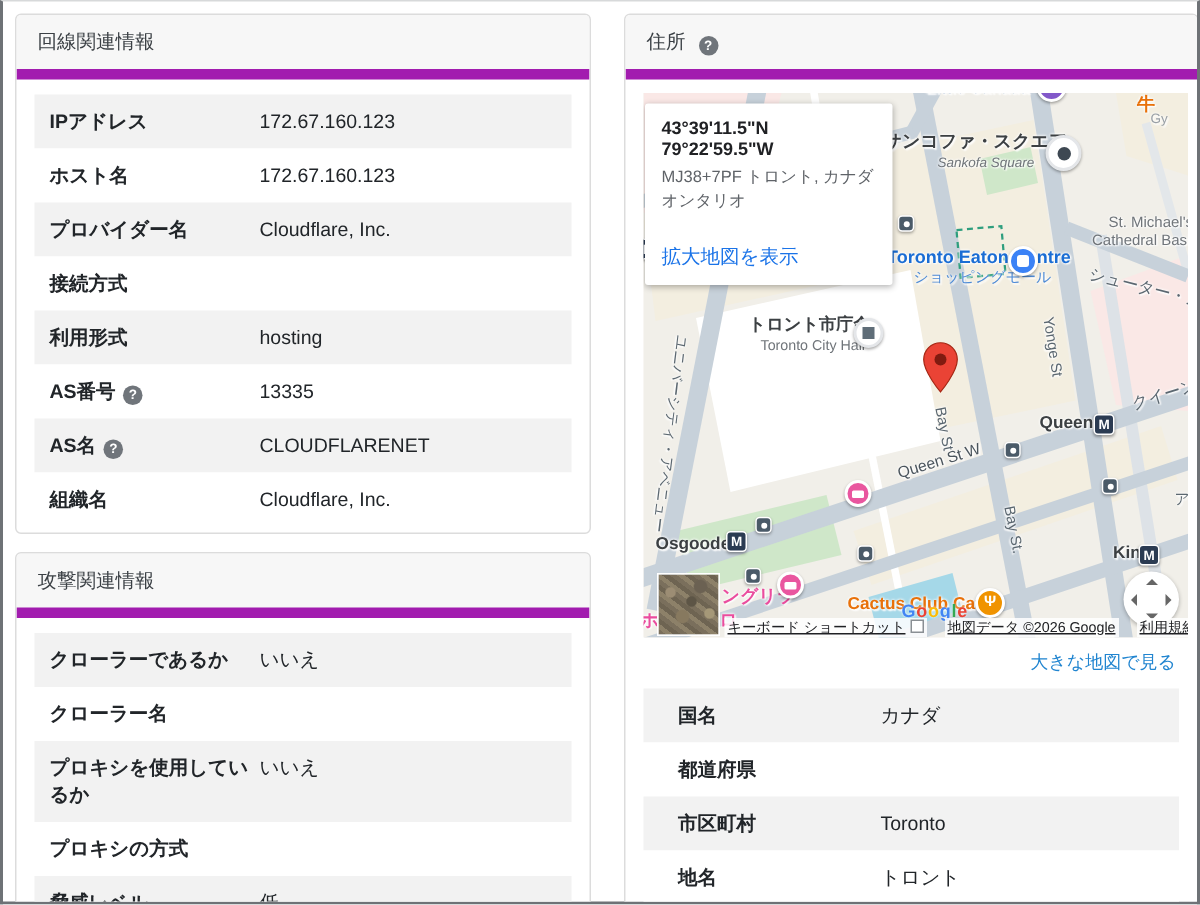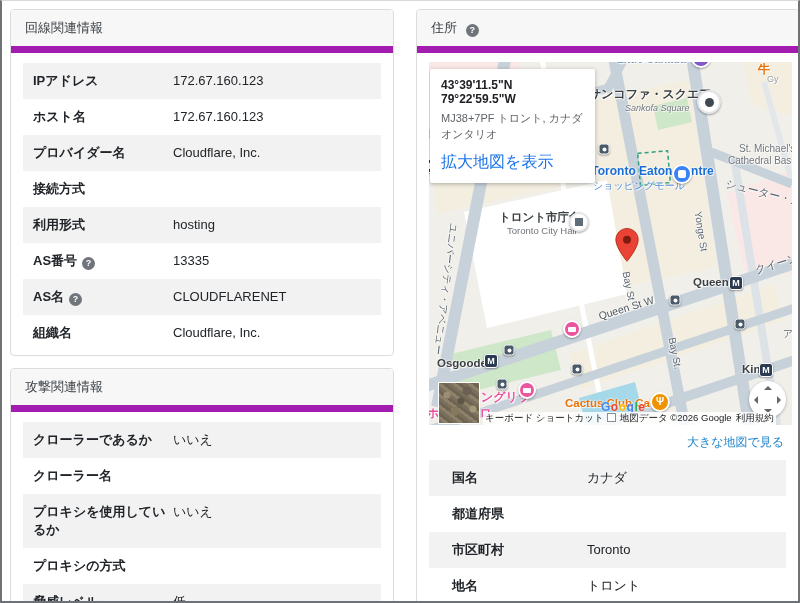--- a/index.html
+++ b/index.html
@@ -57,7 +57,7 @@
               box-shadow:0 1px 4px rgba(0,0,0,.3); padding:9px 11px 10px 11px; }
   #map-card .card-title { font-size:12px; font-weight:700; color:#202124; }
   #map-card .card-sub { font-size:11px; color:#5f6368; margin-top:5px; line-height:1.45; }
-  #map-card .card-link { display:inline-block; font-size:16px; color:#1a73e8; margin-top:9px; cursor:pointer; }
+  #map-card .card-link { display:inline-block; font-size:13px; color:#1a73e8; margin-top:19px; cursor:pointer; }
 
   #streetview-thumb { position:absolute; left:9px; top:320px; width:42px; height:42px; z-index:6; border:1px solid #fff;
       background:

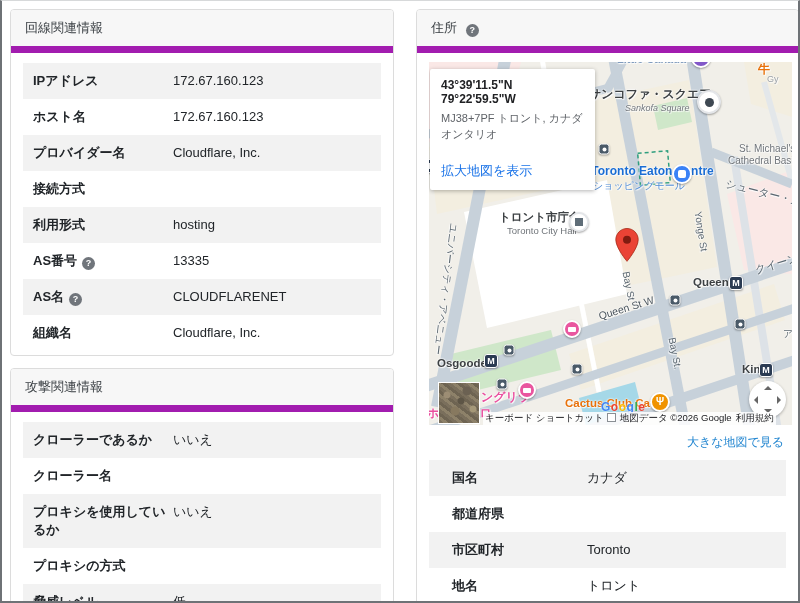--- a/index.html
+++ b/index.html
@@ -210,7 +210,7 @@
             <div class="map-label" style="left: 196px; top: 42px; color: rgb(112, 117, 122); font-size: 9px; font-style: italic;">Sankofa Square</div>
             <div class="map-label" style="left: 52px; top: 82px; color: rgb(197, 114, 13); font-size: 10px;">和食店</div>
             <div class="map-label" style="left: 143px; top: 103px; color: rgb(26, 109, 212); font-size: 12px; font-weight: 700;">CF Toronto Eaton Centre</div>
-            <div class="map-label" style="left: 164px; top: 118px; color: rgb(77, 138, 213); font-size: 10px;">ショッピングモール</div>
+            <div class="map-label" style="left: 180px; top: 118px; color: rgb(77, 138, 213); font-size: 10px;">ショッピングモール</div>
             <div class="map-label" style="left: 310px; top: 81px; color: rgb(112, 117, 122); font-size: 10px;">St. Michael's</div>
             <div class="map-label" style="left: 299px; top: 93px; color: rgb(112, 117, 122); font-size: 10px;">Cathedral Basilica</div>
             <div class="map-label" style="left: 297px; top: 115px; color: rgb(91, 103, 112); font-size: 11px; transform: rotate(14deg);">シューター・ス</div>

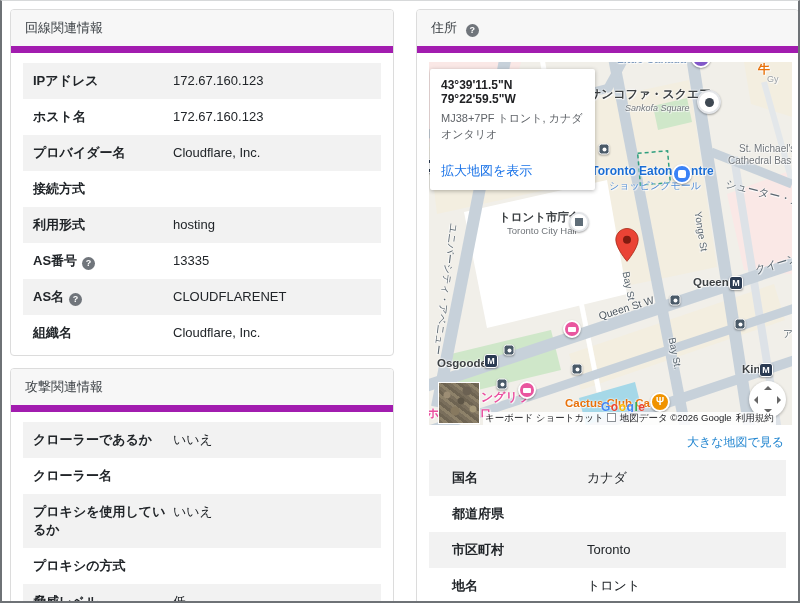--- a/index.html
+++ b/index.html
@@ -80,7 +80,7 @@
   #google-logo { position:absolute; left:172px; top:338px; z-index:7; font-size:12px; font-weight:700; letter-spacing:.5px;
                  text-shadow:0 0 2px #fff; }
   #map-footer { position:absolute; left:0; right:0; bottom:0; height:14px; display:flex; align-items:center;
-                padding-left:54px; z-index:7; font-size:9.5px; color:#202124; }
+                gap:12px; padding-left:54px; z-index:7; font-size:9.5px; color:#202124;text-decoration:underline; }
   .map-footer-item { background:rgba(255,255,255,.85); padding:0 2px; white-space:nowrap; cursor:pointer; }
   .map-footer-item.kbd::after { content:""; display:inline-block; width:7px; height:7px; border:1px solid #8a8f94;
                 background:#fff; margin-left:3px; vertical-align:-1px; }

